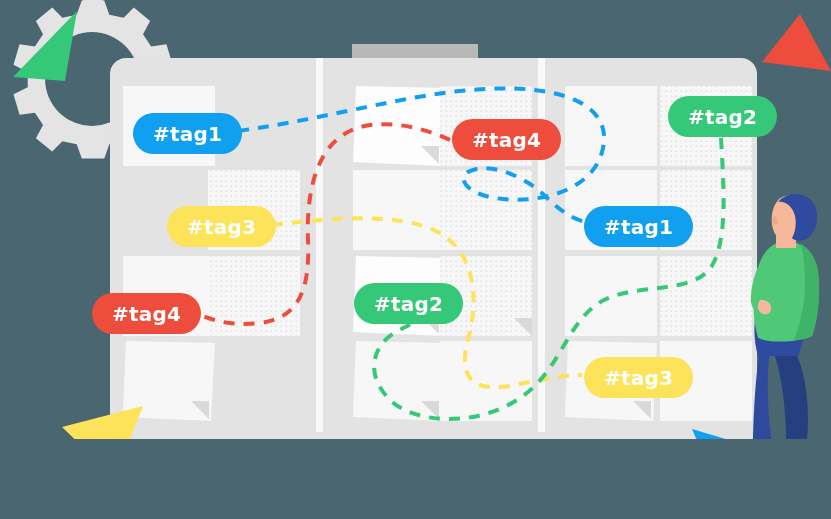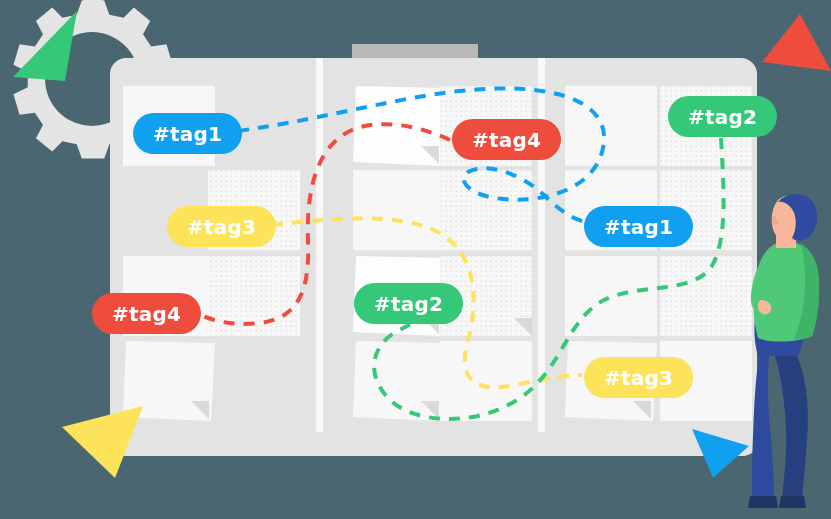--- a/index.html
+++ b/index.html
@@ -10,7 +10,7 @@
   #scene {
     position: relative;
     width: 831px;
-    height: 519px;
+    height: 439px;
     overflow: hidden;
     background: #4a6670;
     font-family: "DejaVu Sans", "Liberation Sans", sans-serif;

